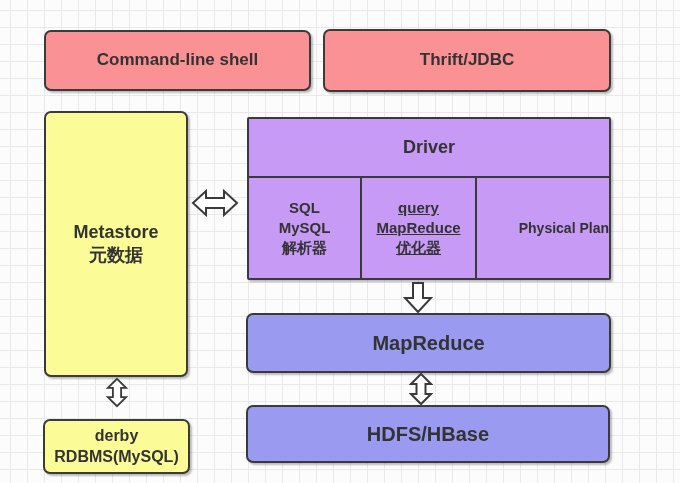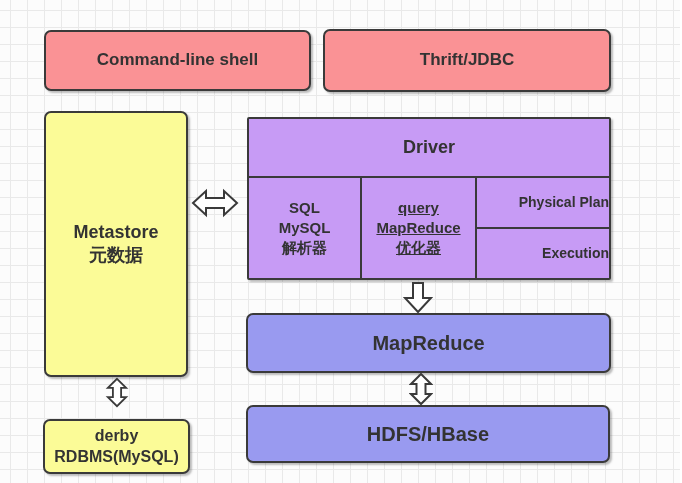--- a/index.html
+++ b/index.html
@@ -117,9 +117,6 @@
         <div class="right-cell">
           <span>Physical Plan</span>
         </div>
-        <div class="right-cell">
-          <span>Execution</span>
-        </div>
       </div>
     </div>
   </div>

